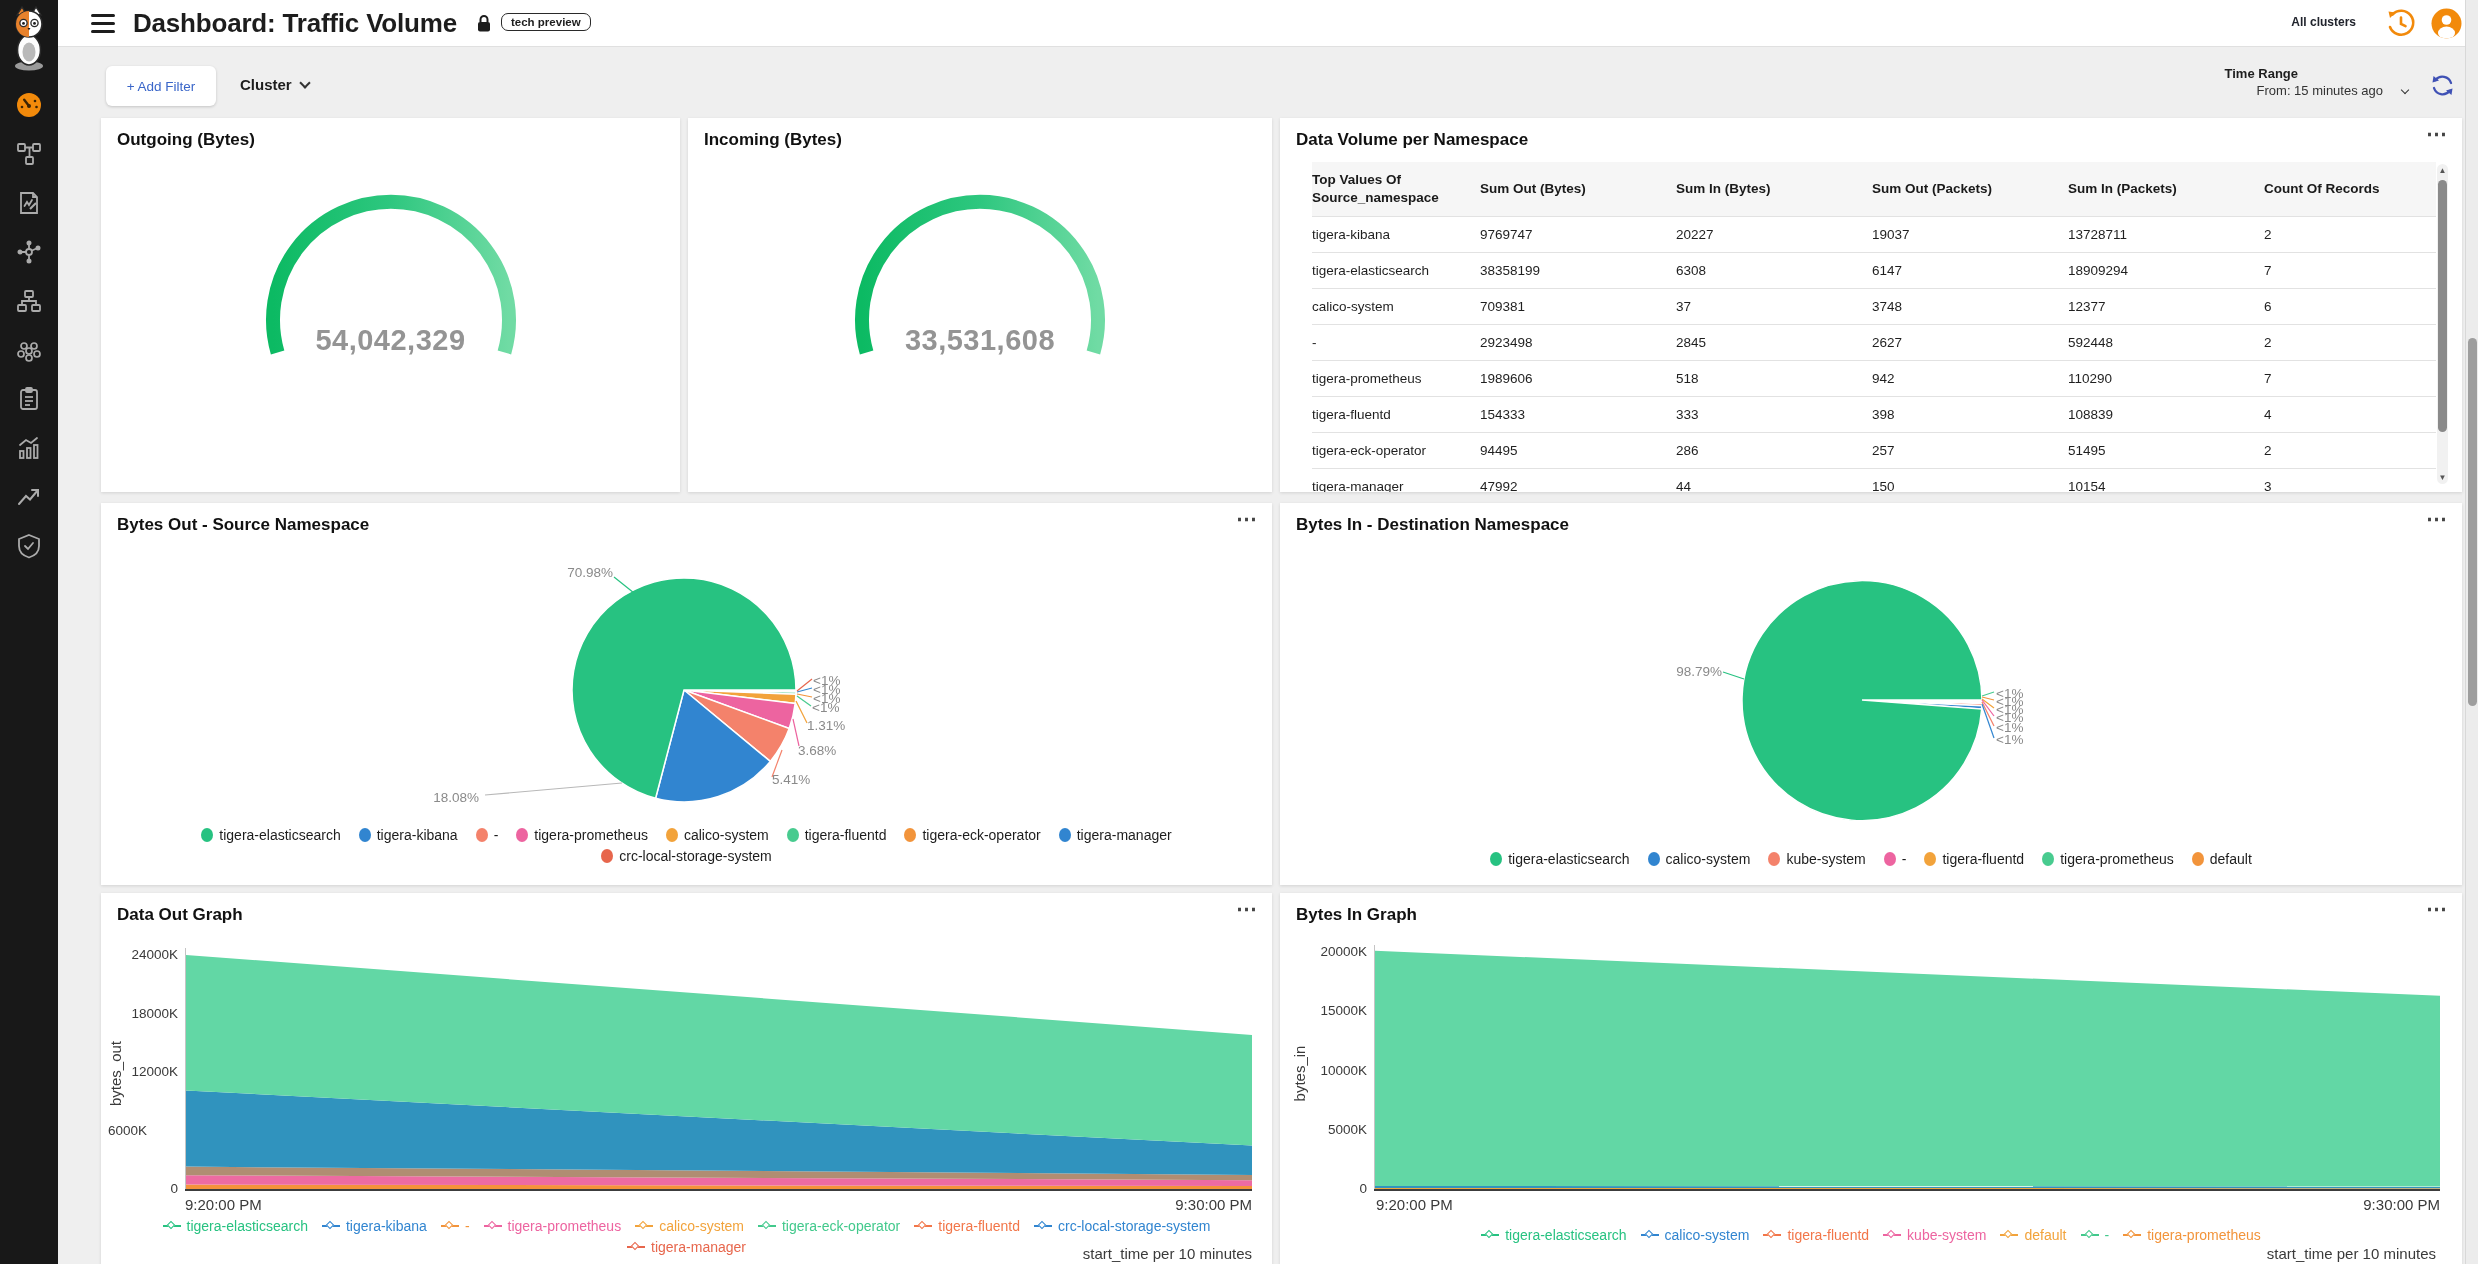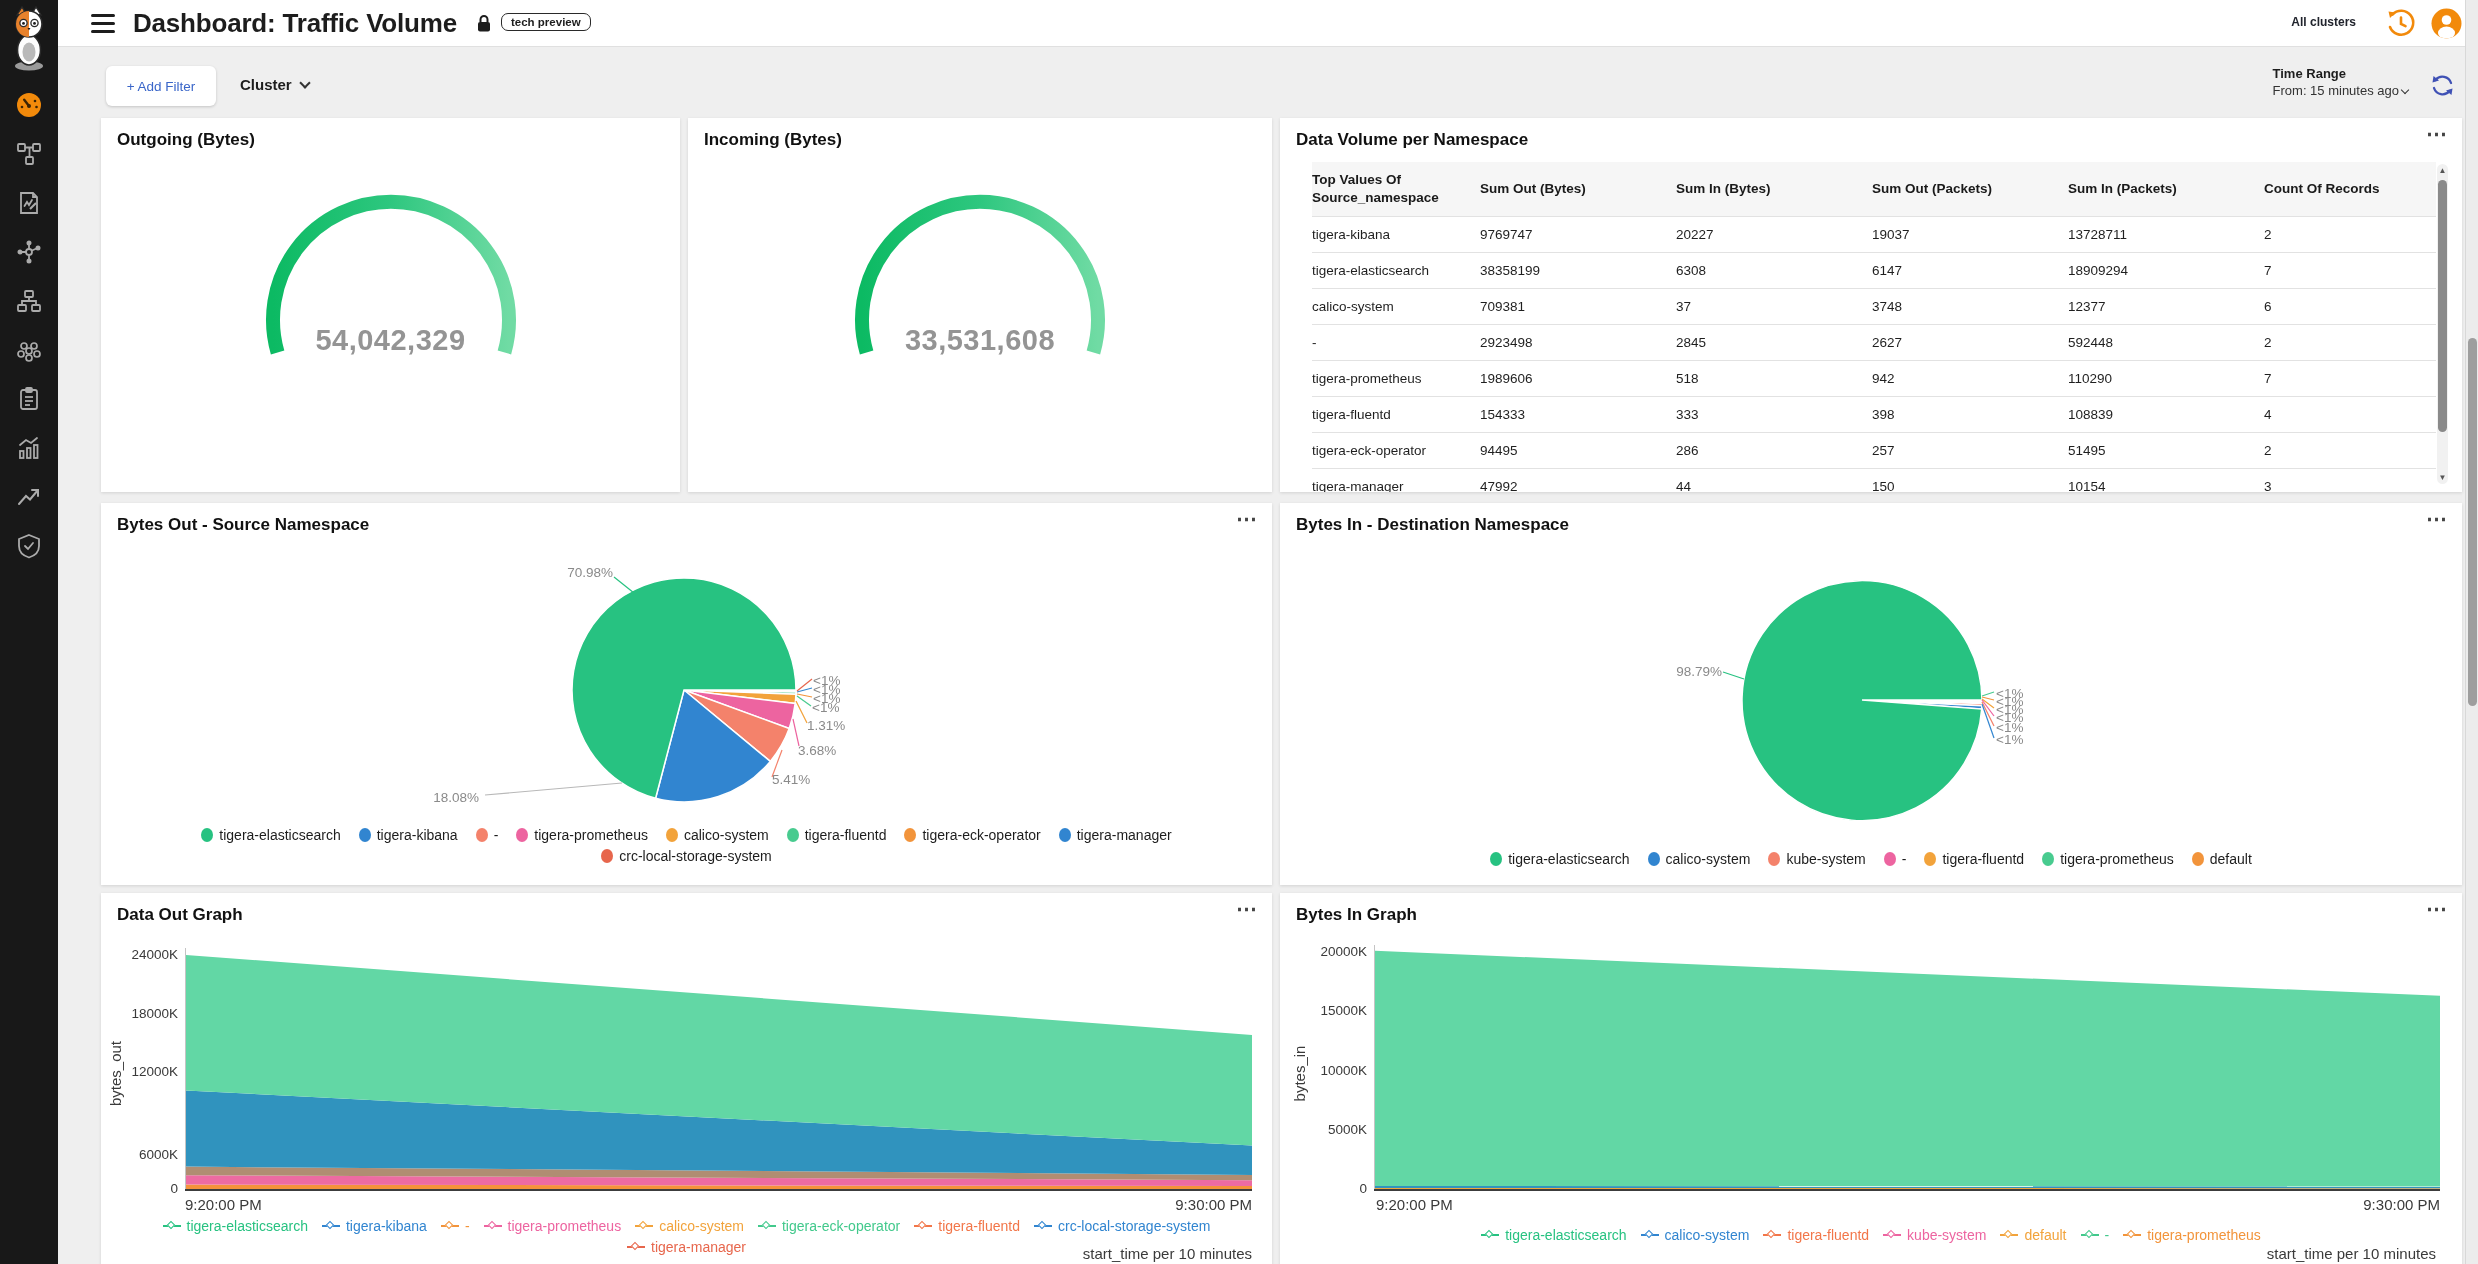--- a/index.html
+++ b/index.html
@@ -27,7 +27,7 @@
   .chev.sm{width:6px;height:6px;border-width:1.5px;margin-top:-2px;}
   .time-range{position:absolute;right:70px;top:66px;text-align:left;}
   .time-range .tr-title{font-size:13px;font-weight:800;color:#1d1d1d;}
-  .time-range .tr-val{font-size:13px;color:#333;display:flex;align-items:center;gap:3px;cursor:pointer;margin-top:2px;}
+  .time-range .tr-val{font-size:13px;color:#333;display:flex;align-items:center;gap:19px;cursor:pointer;margin-top:2px;margin-left:32px;}
   .refresh-btn{position:absolute;right:22px;top:72px;cursor:pointer;}
   
   .panel{position:absolute;background:#fff;border-radius:0;box-shadow:0 1px 3px rgba(0,0,0,.12);overflow:hidden;}

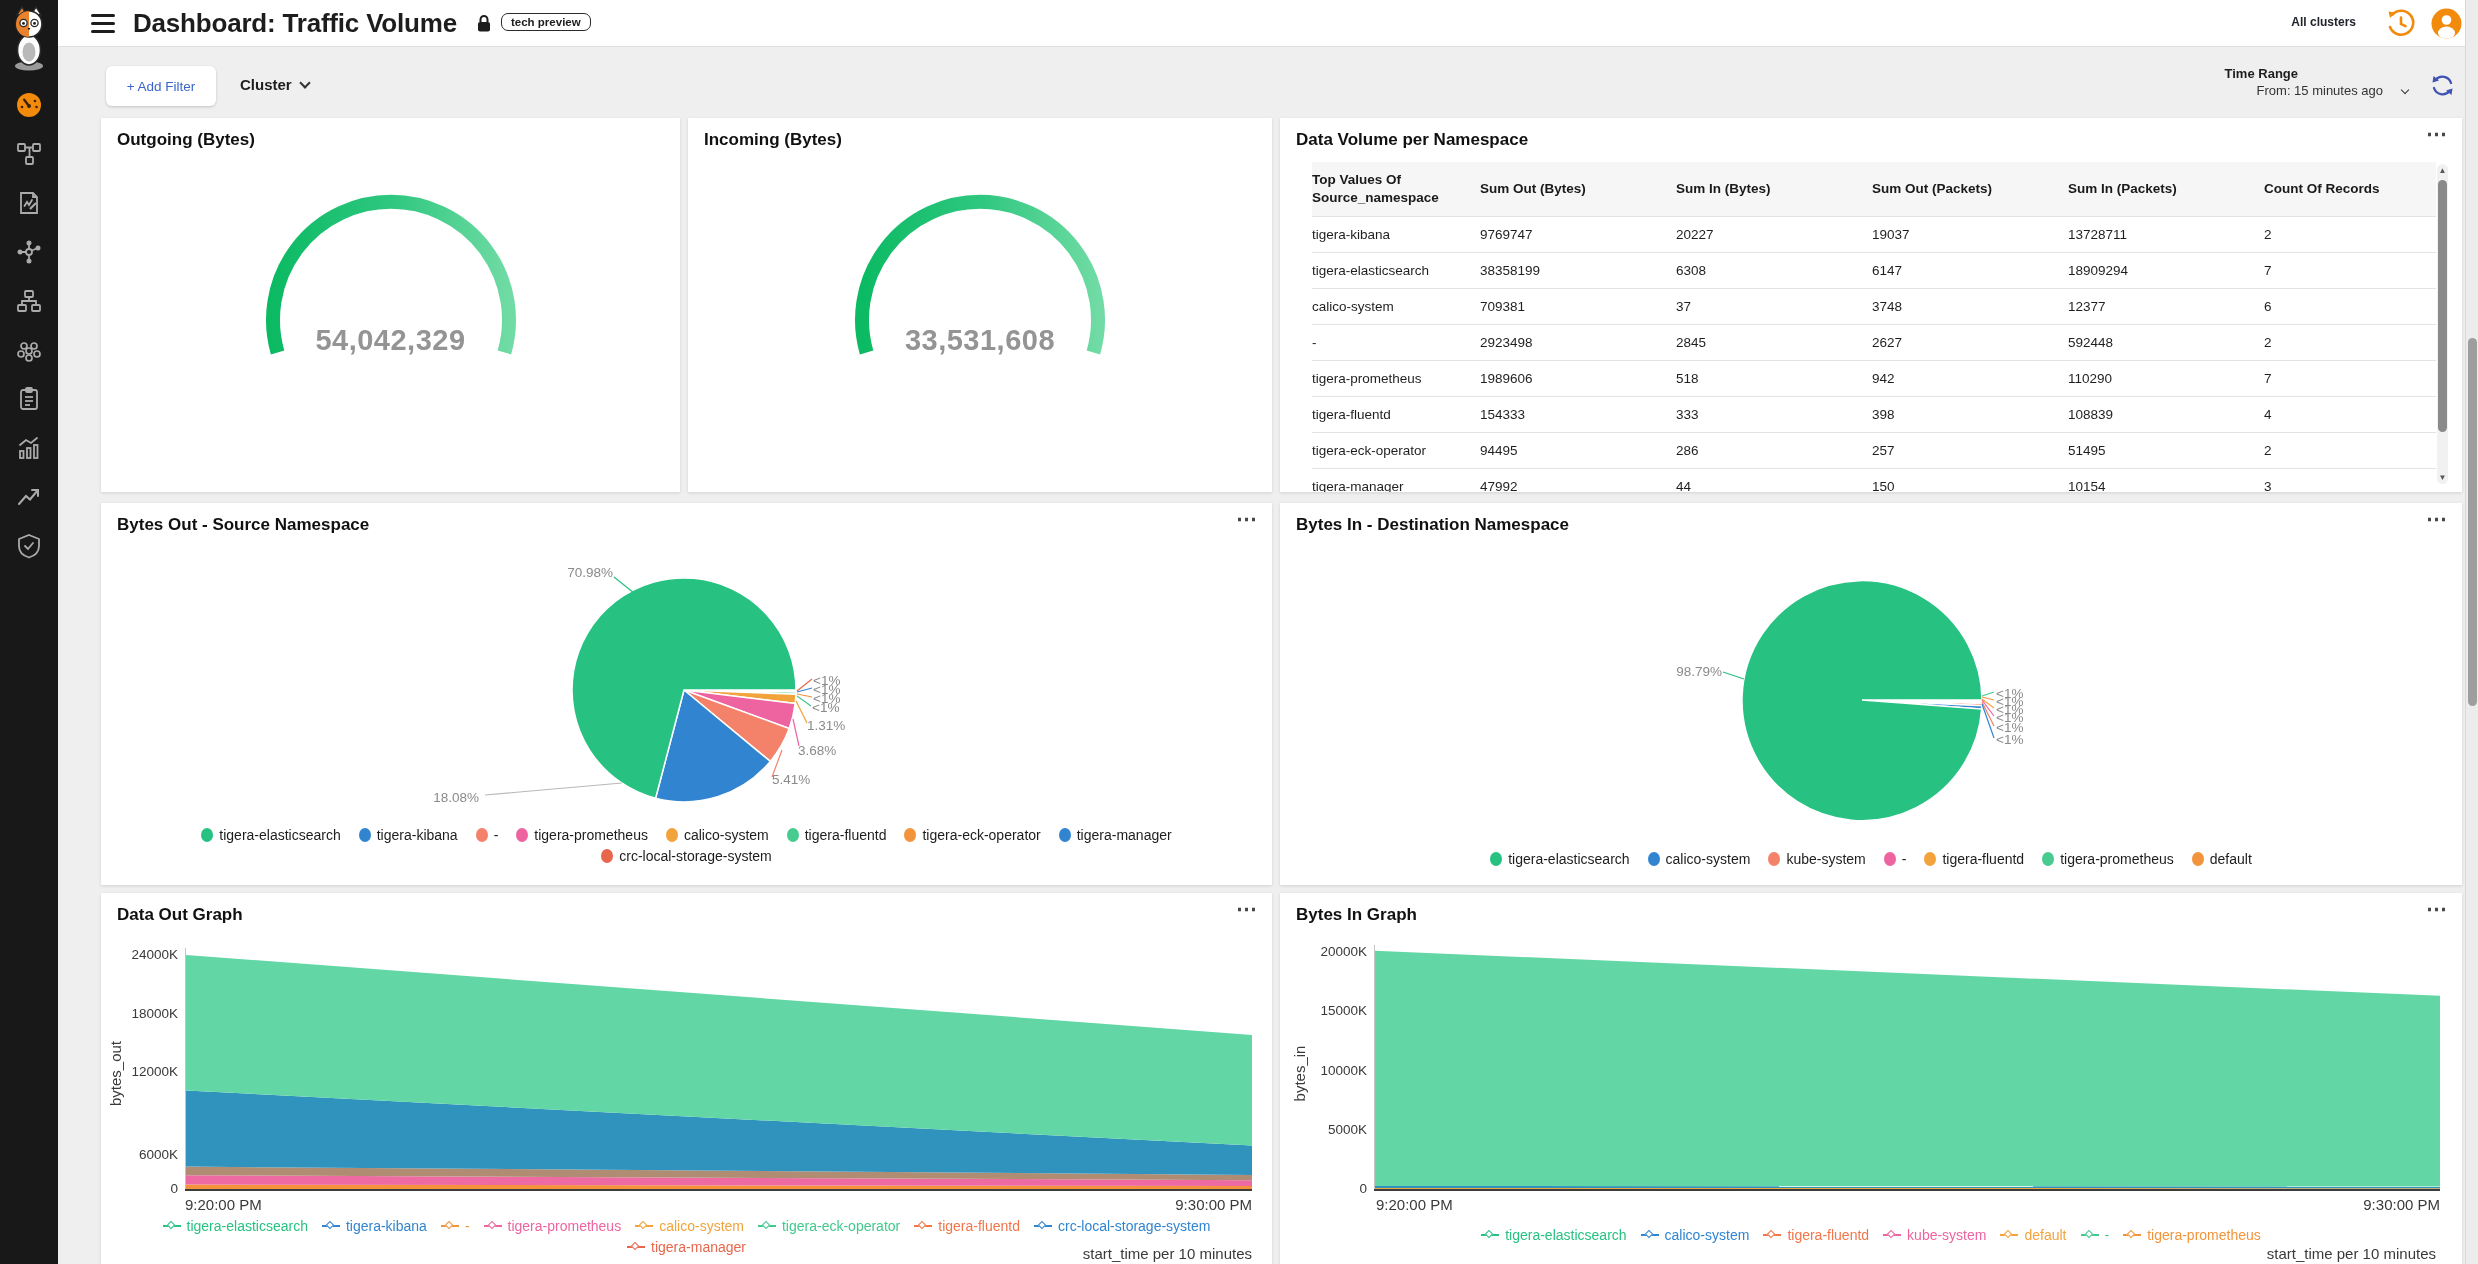--- a/index.html
+++ b/index.html
@@ -495,7 +495,7 @@
         <div class="tick-label" style="left: 7px; width: 70px; text-align: right; top: 54px;">24000K</div>
         <div class="tick-label" style="left: 7px; width: 70px; text-align: right; top: 112.5px;">18000K</div>
         <div class="tick-label" style="left: 7px; width: 70px; text-align: right; top: 171px;">12000K</div>
-        <div class="tick-label" style="left: 7px; width: 70px; text-align: right; top: 229.5px; margin-top: 24px;">6000K</div>
+        <div class="tick-label" style="left: 7px; width: 70px; text-align: left; top: 229.5px;">6000K</div>
         <div class="tick-label" style="left: 7px; width: 70px; text-align: right; top: 288px;">0</div>
       </div>
     <div class="axis-v" style="left:84px;top:55px;height:242px;"></div>

